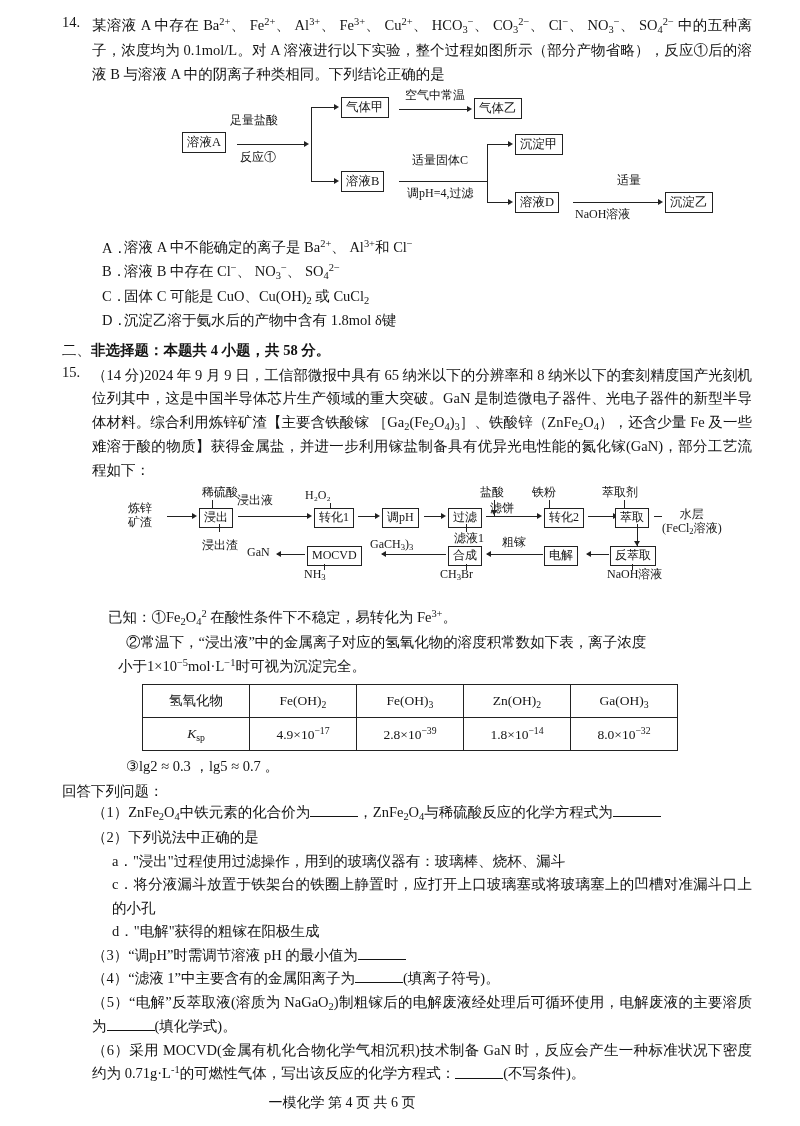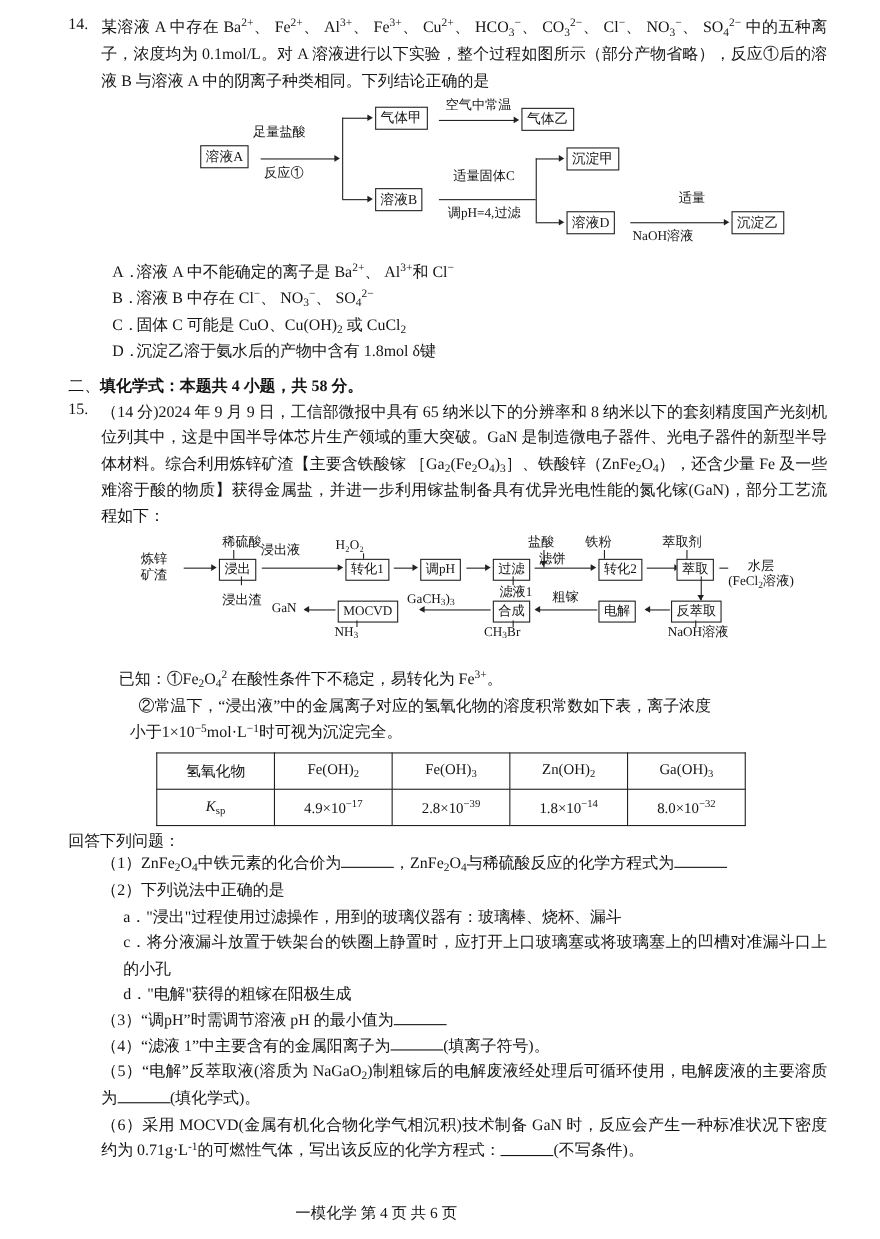--- a/index.html
+++ b/index.html
@@ -195,7 +195,7 @@
     </div>
 
     <div class="section-title">
-      <span class="nm">二、</span><span>填化学式：</span><span>本题共 4 小题，共 58 分。</span>
+      <span class="nm">二、</span><span>非选择题：</span><span>本题共 4 小题，共 58 分。</span>
     </div>
 
     <div class="q-block">

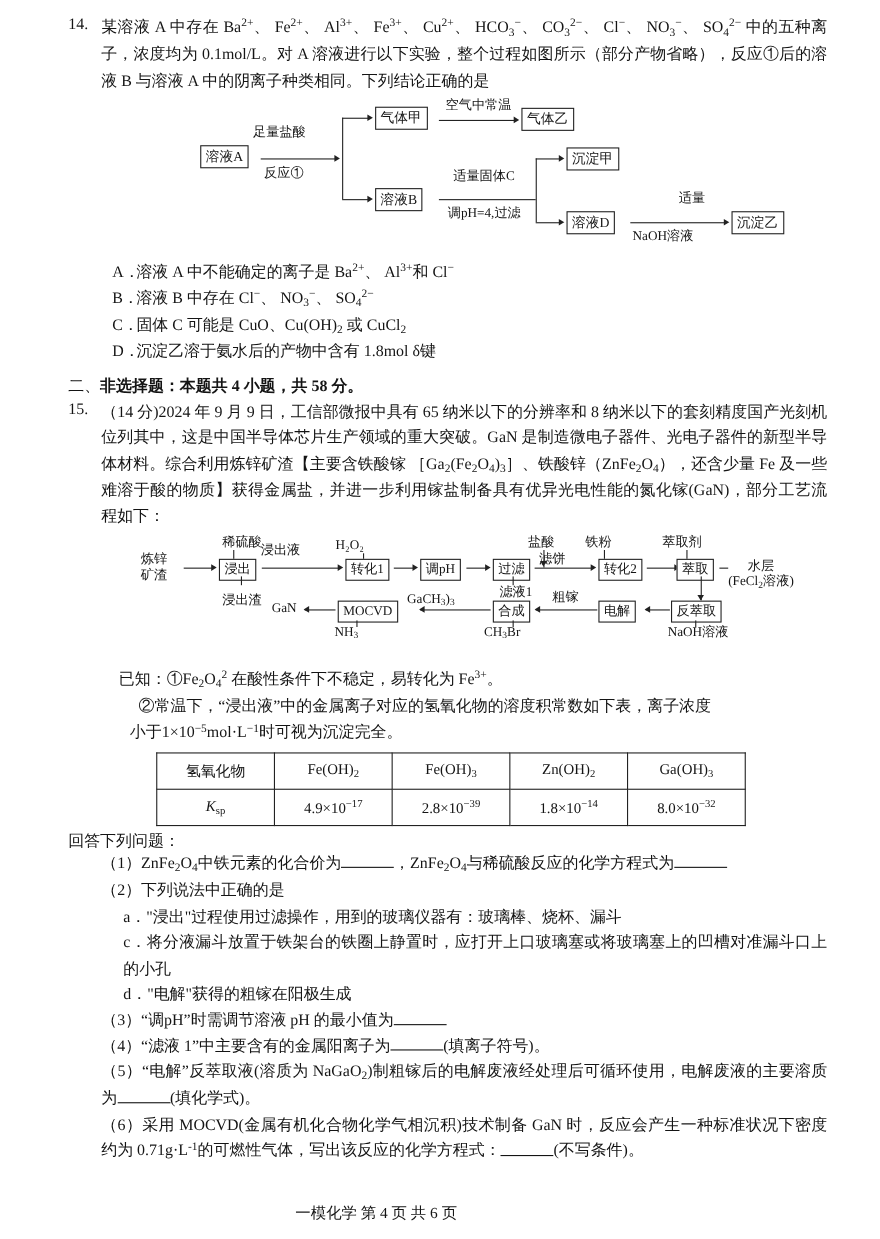--- a/index.html
+++ b/index.html
@@ -313,6 +313,7 @@
     </tbody>
       </table>
 
+    <div class="sub-note2">③lg2 ≈ 0.3 ，lg5 ≈ 0.7 。</div>
 
     <div style="margin-top:4px;">回答下列问题：</div>
 

